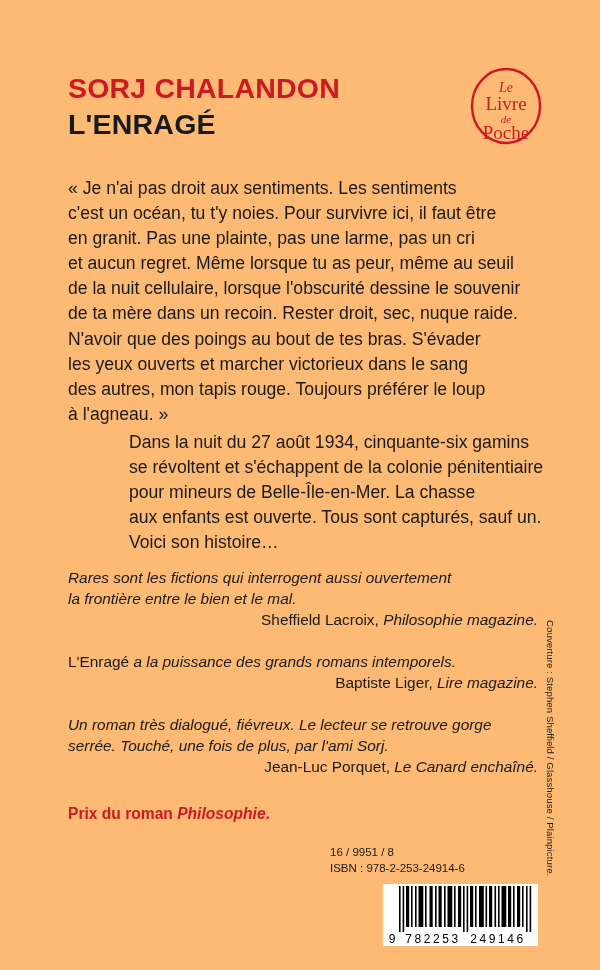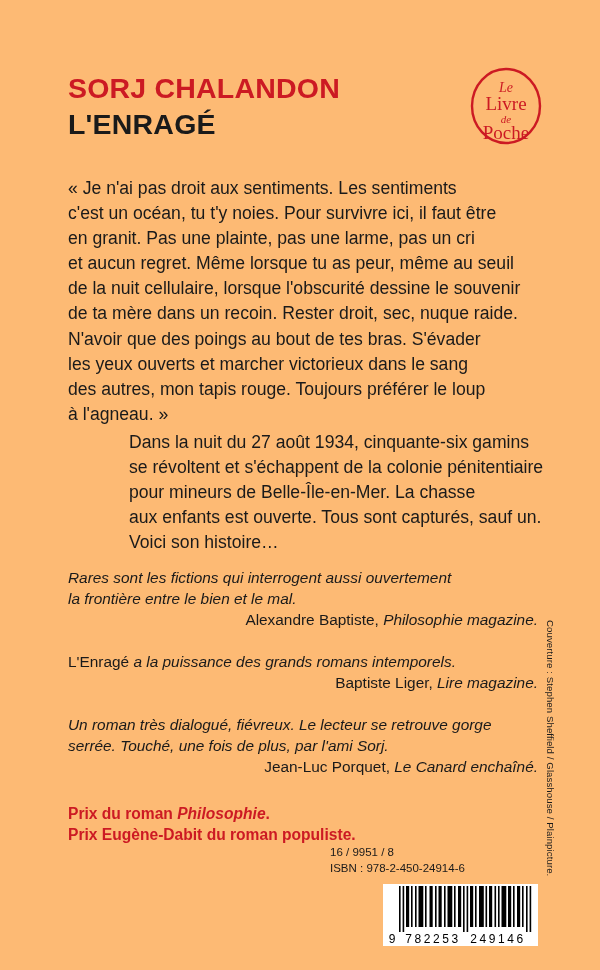--- a/index.html
+++ b/index.html
@@ -205,7 +205,7 @@
     <div class="review">
       <div class="review-text"><span class="roman"></span><span>Rares sont les fictions qui interrogent aussi ouvertement
 la frontière entre le bien et le mal.</span></div>
-      <div class="review-source"><span>Alexandre Baptiste, </span><span class="mag">Philosophie magazine.</span></div>
+      <div class="review-source"><span>Sheffield Lacroix, </span><span class="mag">Philosophie magazine.</span></div>
     </div>
 
     <div class="review">

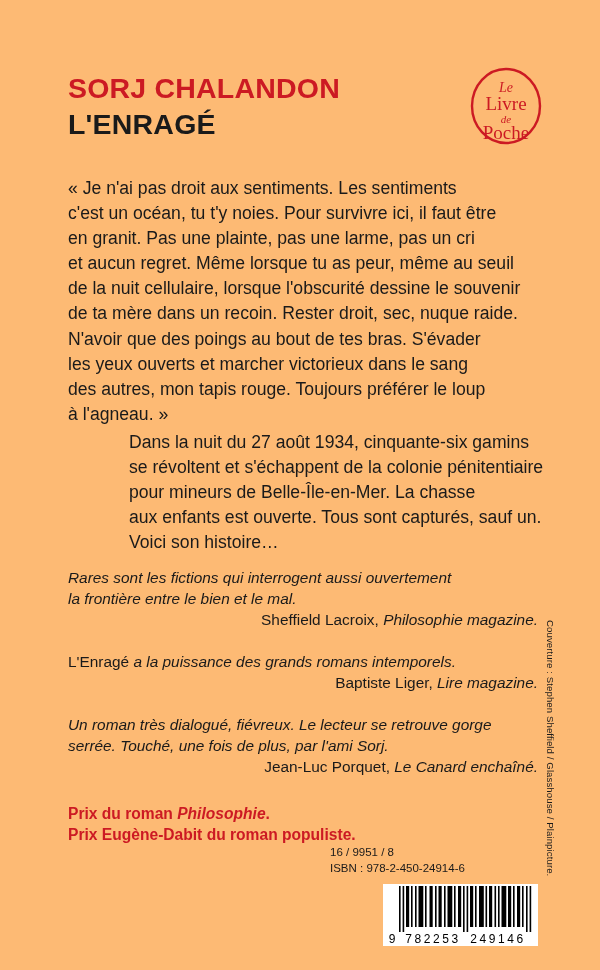--- a/index.html
+++ b/index.html
@@ -223,7 +223,6 @@
 
   <div class="prizes">
     <div><span>Prix du roman </span><span class="ital">Philosophie</span><span>.</span></div>
-    <div>Prix Eugène-Dabit du roman populiste.</div>
   </div>
 
   <div class="code-block">

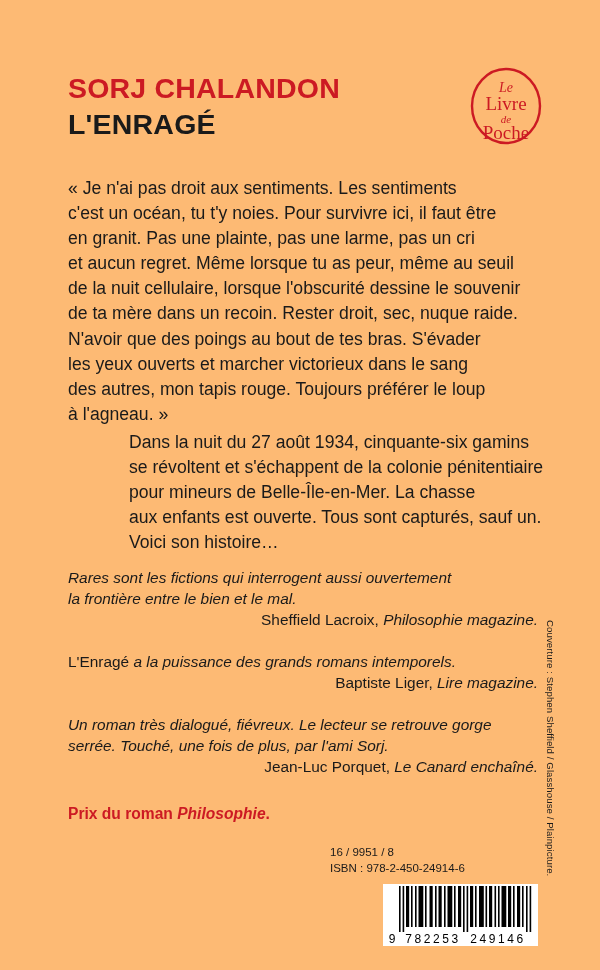--- a/index.html
+++ b/index.html
@@ -227,7 +227,7 @@
 
   <div class="code-block">
     <div>16 / 9951 / 8</div>
-    <div>ISBN : 978-2-450-24914-6</div>
+    <div>ISBN : 978-2-253-24914-6</div>
   </div>
 
   <div class="barcode-wrap">

